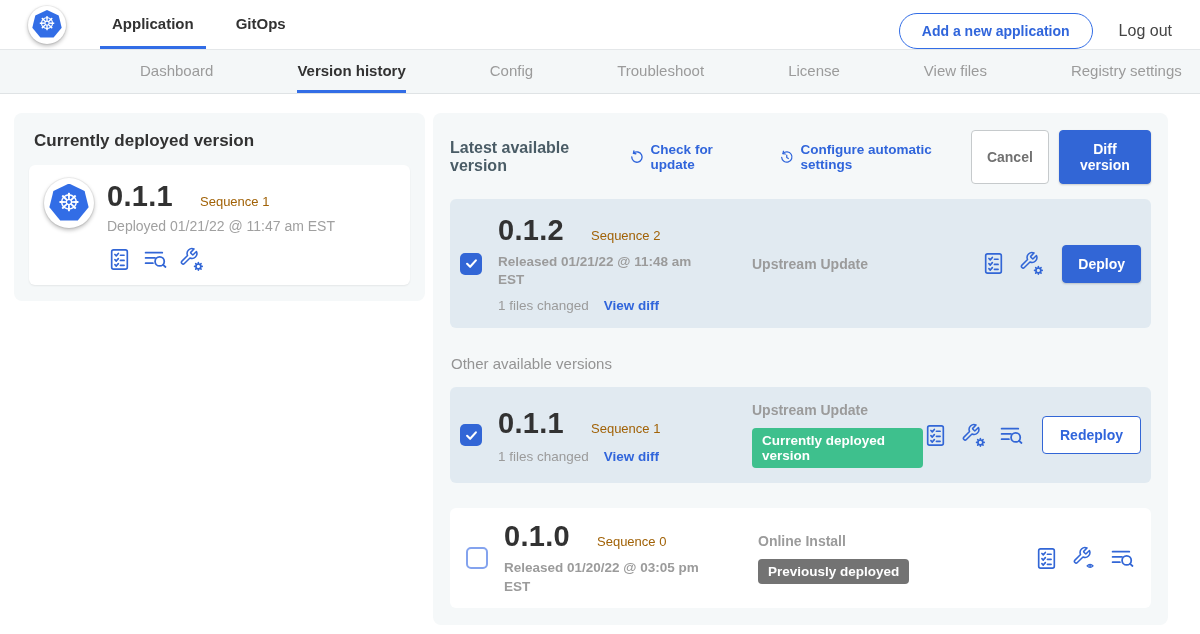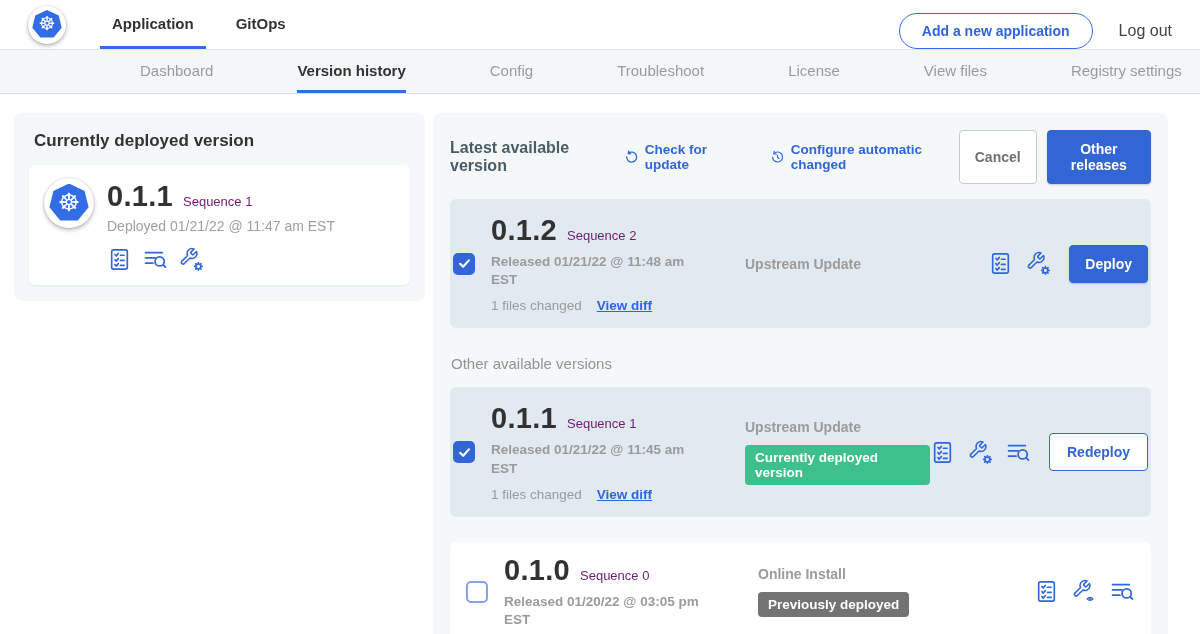--- a/index.html
+++ b/index.html
@@ -241,7 +241,7 @@
               <use href="#ic-clock-refresh"></use>
             </svg>
           </span>
-        <span>Configure automatic changed</span>
+        <span>Configure automatic settings</span>
       </span>
       <div class="header-btns">
         <button class="btn btn-cancel">Cancel</button>

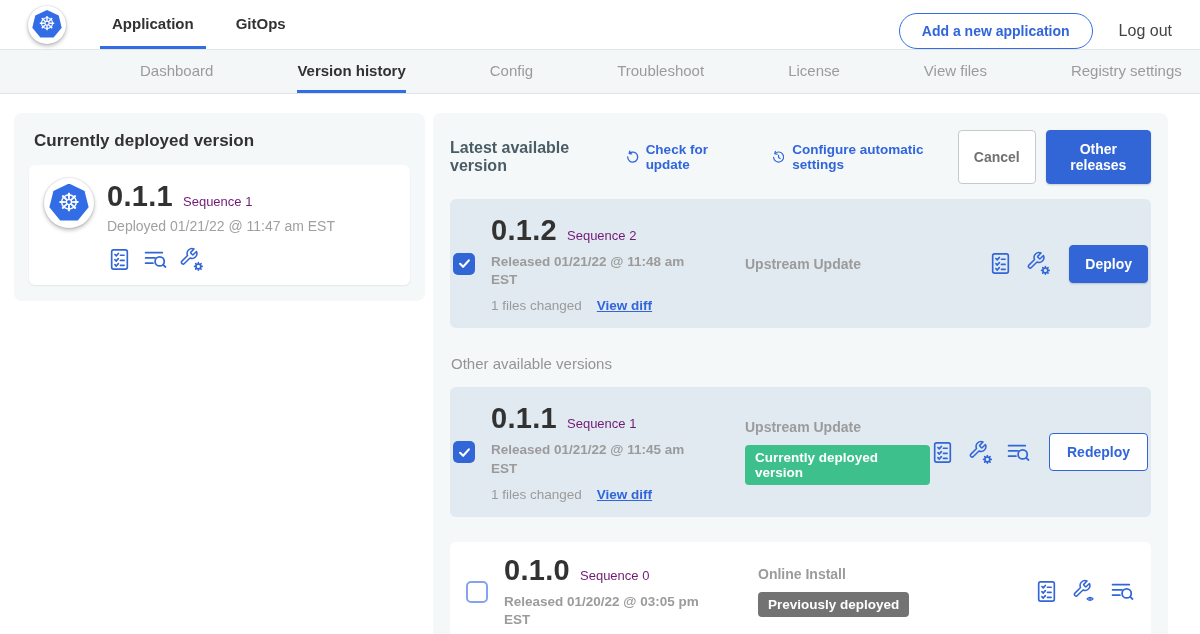--- a/index.html
+++ b/index.html
@@ -245,7 +245,7 @@
       </span>
       <div class="header-btns">
         <button class="btn btn-cancel">Cancel</button>
-        <button class="btn btn-primary">Other releases</button>
+        <button class="btn btn-primary">Diff version</button>
       </div>
     </div>
 

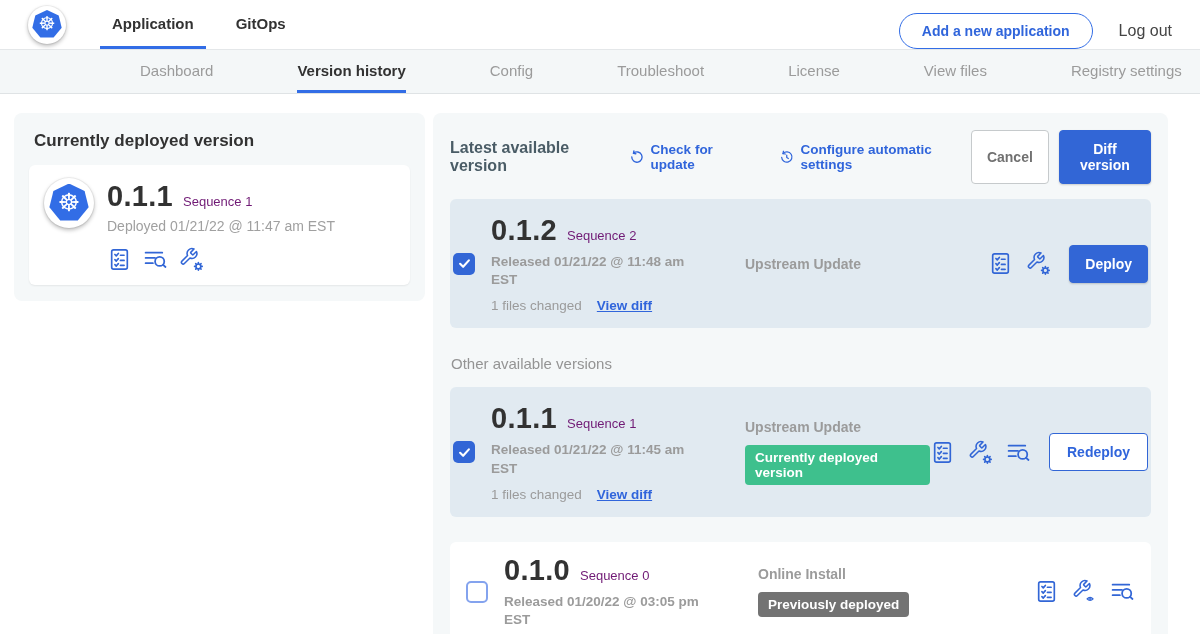--- a/index.html
+++ b/index.html
@@ -52,7 +52,7 @@
   .deployed-info { margin-left:13px; padding-top:2px; }
   .version-line { display:flex; align-items:baseline; }
   .version-number { font-size:29px; font-weight:700; color:#323232; letter-spacing:.3px; }
-  .sequence { font-size:13px; color:#701a75; margin-left:10px; }
+  .sequence { font-size:13px; color:#a16207; margin-left:27px; }
   .deployed-at { font-size:14px; color:#a0a0a0; margin-top:5px; }
   .icon-row { display:flex; align-items:center; gap:11px; margin-top:13px; }
   .a-icon { width:25px; height:25px; color:#3266d6; cursor:pointer; flex:none; }

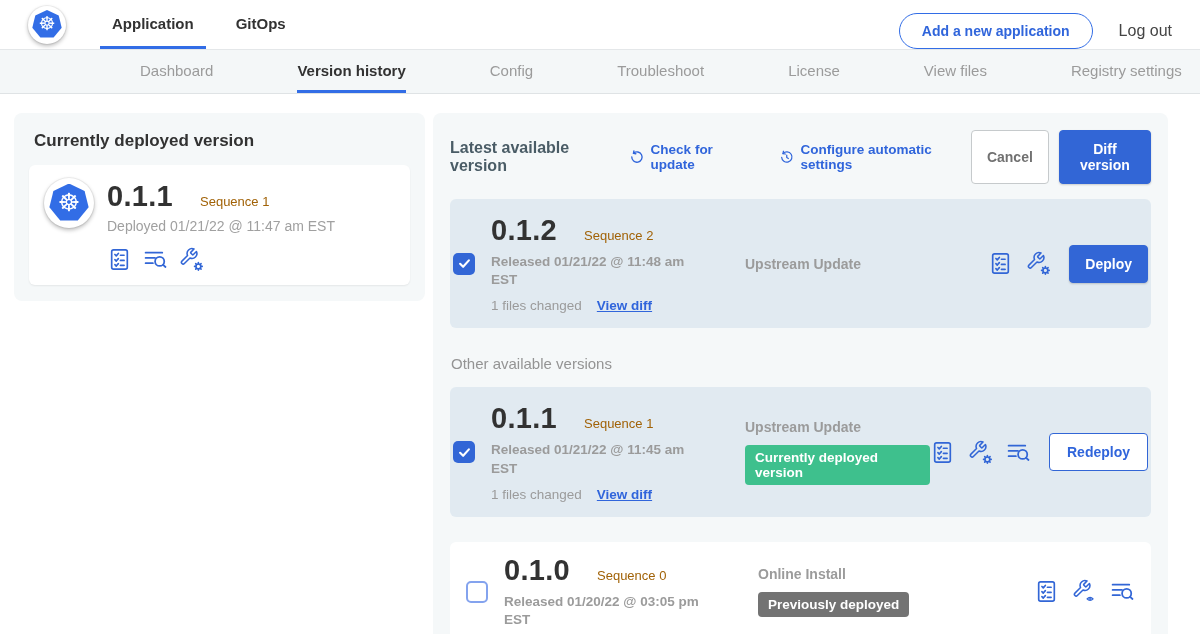--- a/index.html
+++ b/index.html
@@ -75,7 +75,7 @@
   .btn-outline { background:#fff; border:1px solid #3266d6; color:#3065db; padding:10px 17px; }
 
   .version-row { display:flex; align-items:center; background:#e1eaf1;
-    border-radius:6px; padding:15px 3px; }
+    border-radius:6px; padding:15px 10px; }
   .version-row.white-row { background:#fff; padding:12px 16px; }
   .checkbox { width:22px; height:22px; border-radius:5px; margin-right:16px;
     flex:none; cursor:pointer; }

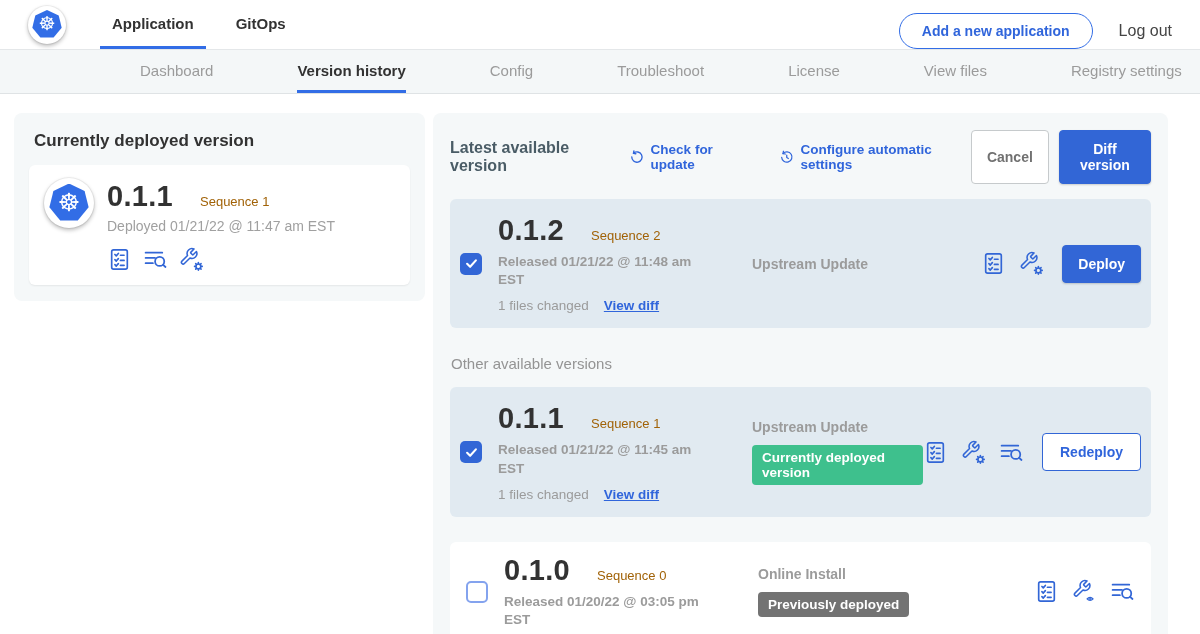--- a/index.html
+++ b/index.html
@@ -88,7 +88,7 @@
   .released { width:205px; font-size:13.5px; font-weight:700; color:#9b9b9b;
     line-height:1.35; margin-top:6px; }
   .files-line { display:flex; gap:15px; margin-top:9px; font-size:13.5px; color:#9b9b9b; }
-  .view-diff { color:#3065db; font-weight:700; cursor:pointer;text-decoration:underline; }
+  .view-diff { color:#3065db; font-weight:700; cursor:pointer; }
 
   .source-block { flex:1; padding-left:38px; align-self:center; }
   .source-label { font-size:14px; font-weight:700; color:#9b9b9b; }

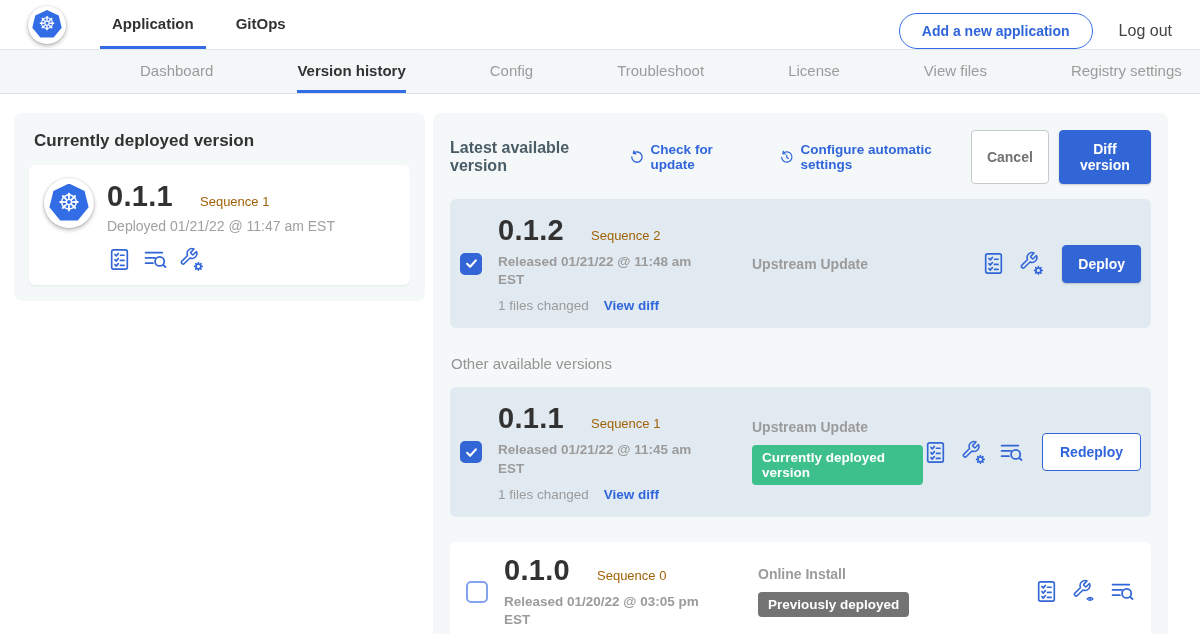--- a/index.html
+++ b/index.html
@@ -298,7 +298,6 @@
           <span class="version-number">0.1.1</span>
           <span class="sequence">Sequence 1</span>
         </div>
-        <div class="released">Released 01/21/22 @ 11:45 am EST</div>
         <div class="files-line">
           <span>1 files changed</span>
           <span class="view-diff">View diff</span>

